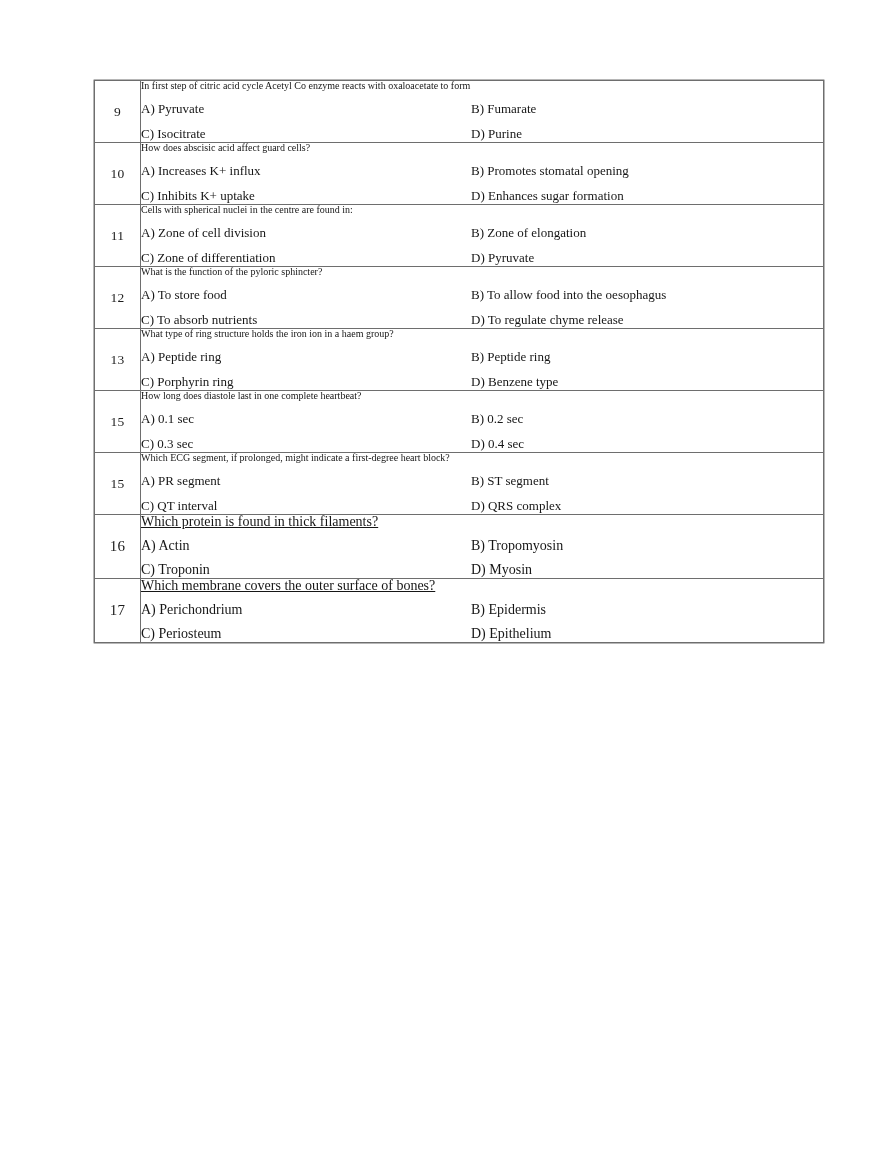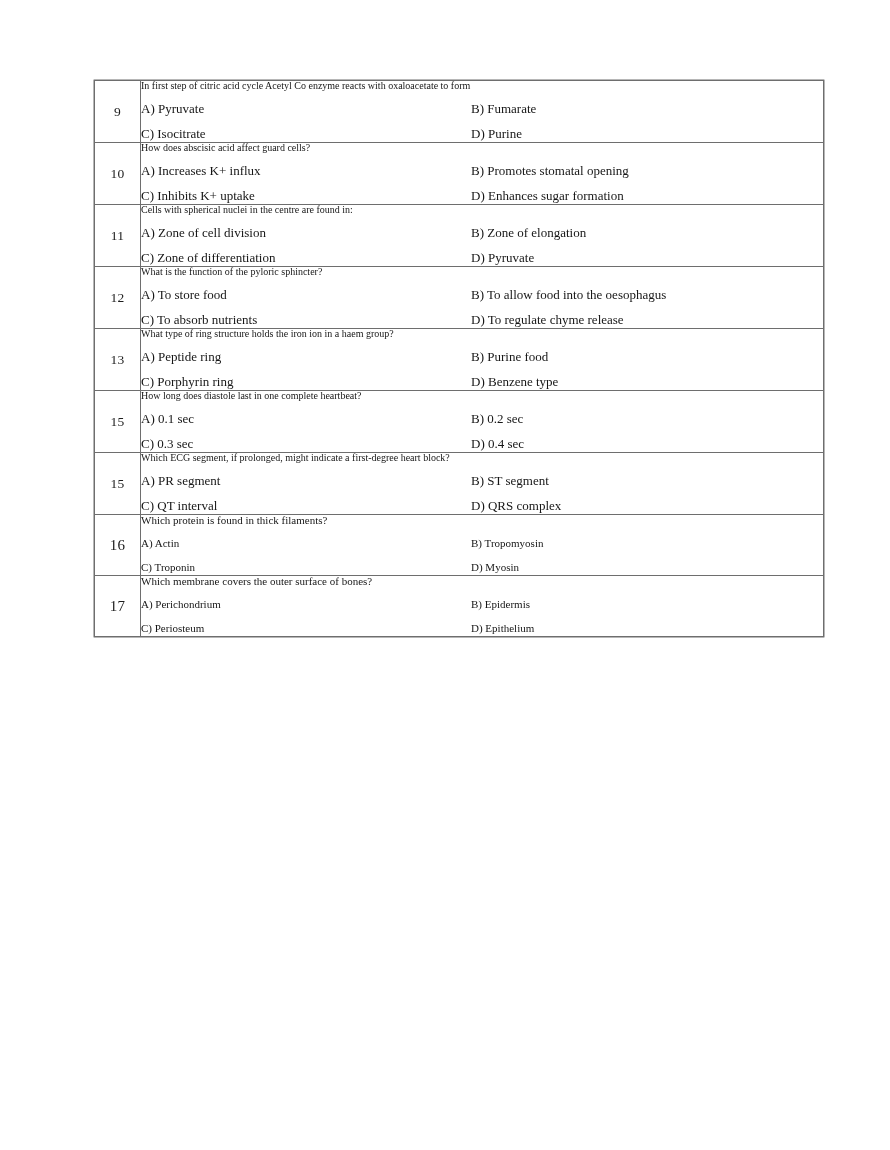--- a/index.html
+++ b/index.html
@@ -174,7 +174,7 @@
             <div class="qstem">What type of ring structure holds the iron ion in a haem group?</div>
             <div class="optrow">
               <span class="opt-left">A) Peptide ring</span>
-              <span class="opt-right">B) Purine food</span>
+              <span class="opt-right">B) Peptide ring</span>
             </div>
             <div class="optrow">
               <span class="opt-left">C) Porphyrin ring</span>

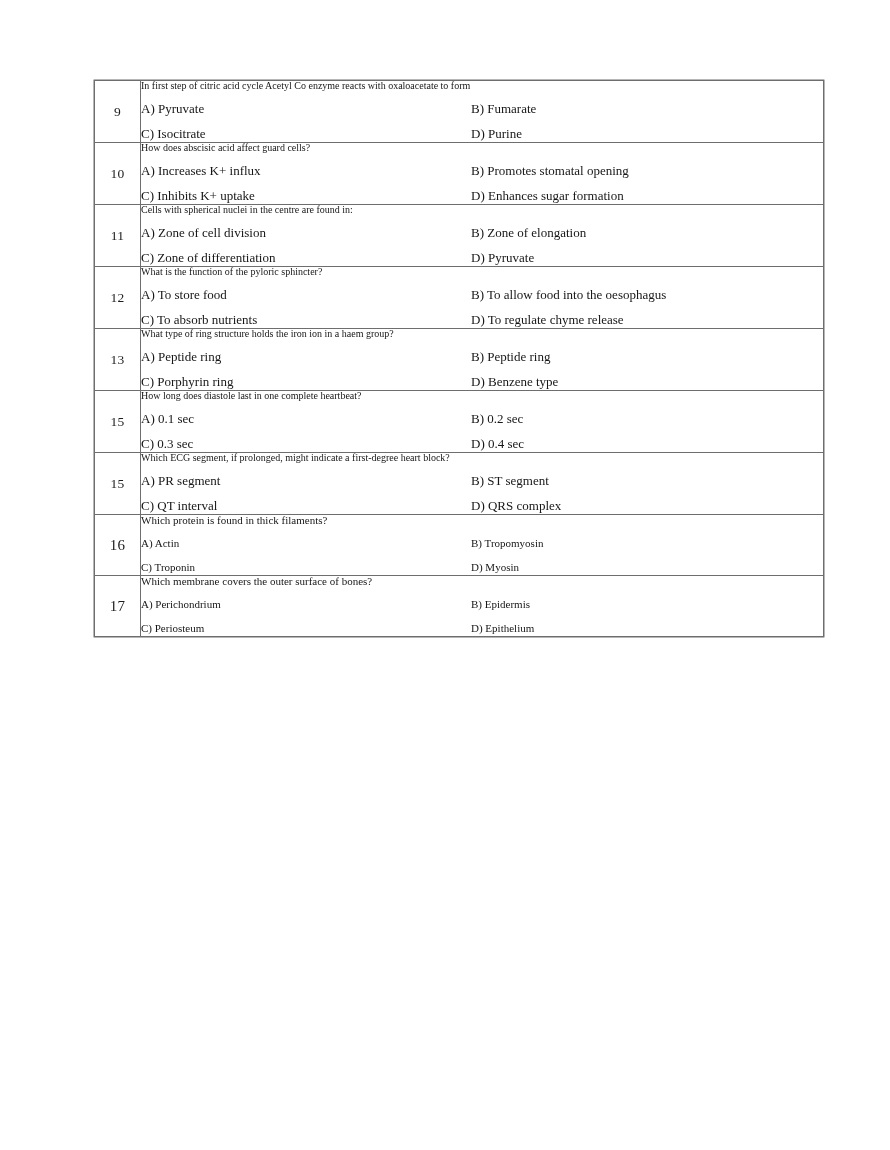--- a/index.html
+++ b/index.html
@@ -96,7 +96,7 @@
   
   tr.big td.num        { font-size: 15px; }
   tr.big .qstem,
-  tr.big .optrow       { font-size: 11px; }
+  tr.big .optrow       { font-size: 14px; text-decoration: underline; }
   tr.big .qstem        { padding-bottom: 9px; }
   tr.big .optrow + .optrow { margin-top: 8px; }
 </style>

